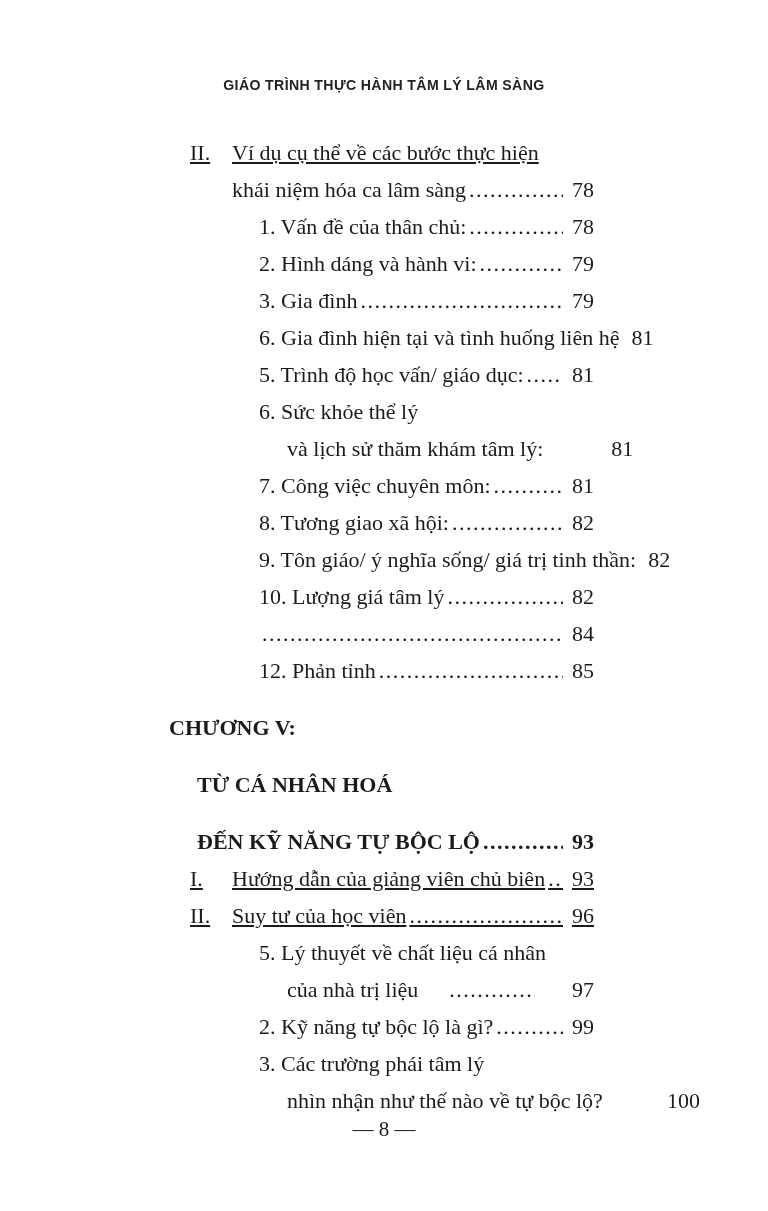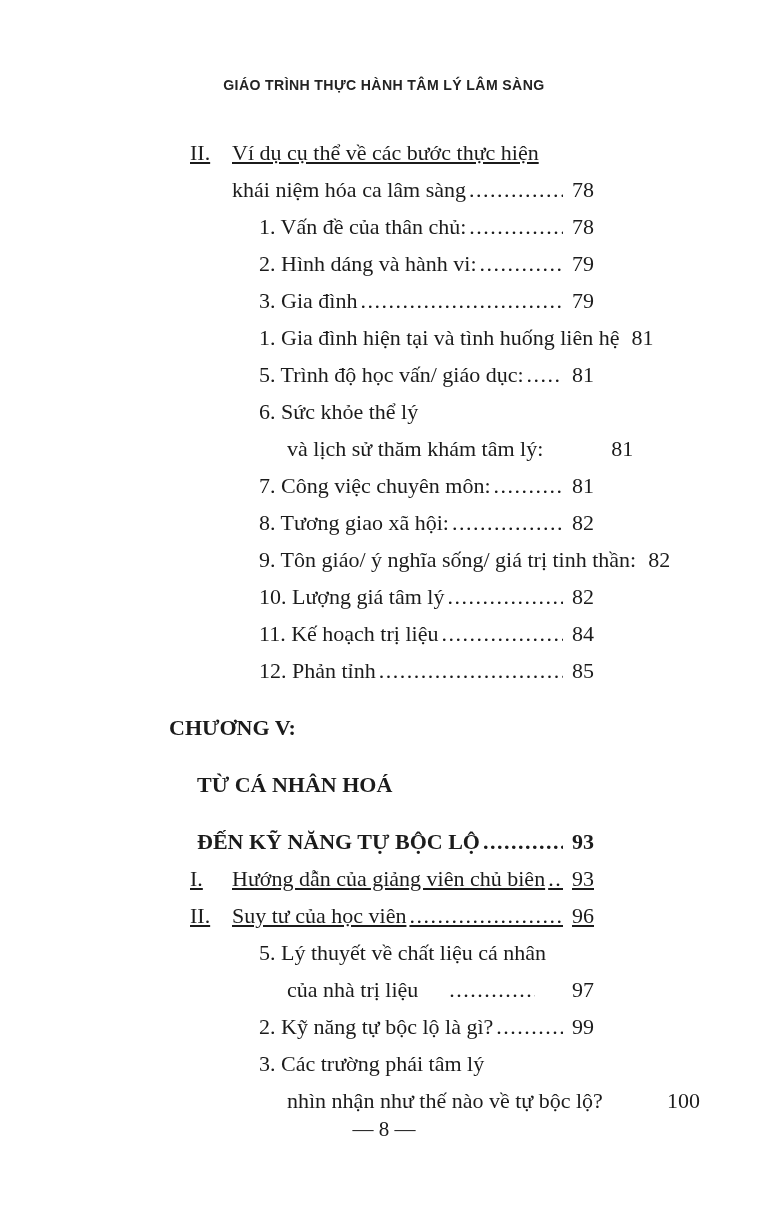--- a/index.html
+++ b/index.html
@@ -111,7 +111,7 @@
         <span class="pageno">79</span>
       </div>
       <div class="row num">
-        <span class="label">1. Gia đình hiện tại và tình huống liên hệ</span>
+        <span class="label">6. Gia đình hiện tại và tình huống liên hệ</span>
         <span class="leader">............................................................................................................................................</span>
         <span class="pageno">81</span>
       </div>

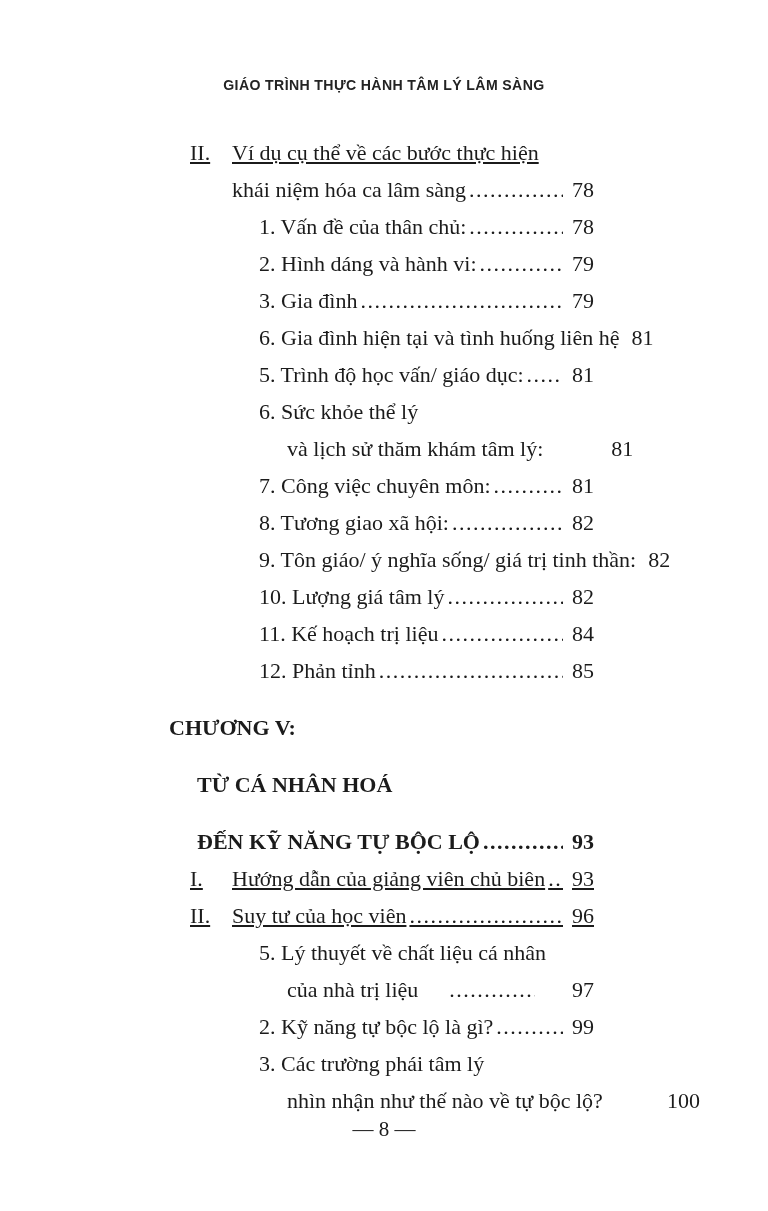--- a/index.html
+++ b/index.html
@@ -149,7 +149,6 @@
         <span class="pageno">82</span>
       </div>
       <div class="row num">
-        <span class="label">11. Kế hoạch trị liệu</span>
         <span class="leader">............................................................................................................................................</span>
         <span class="pageno">84</span>
       </div>

